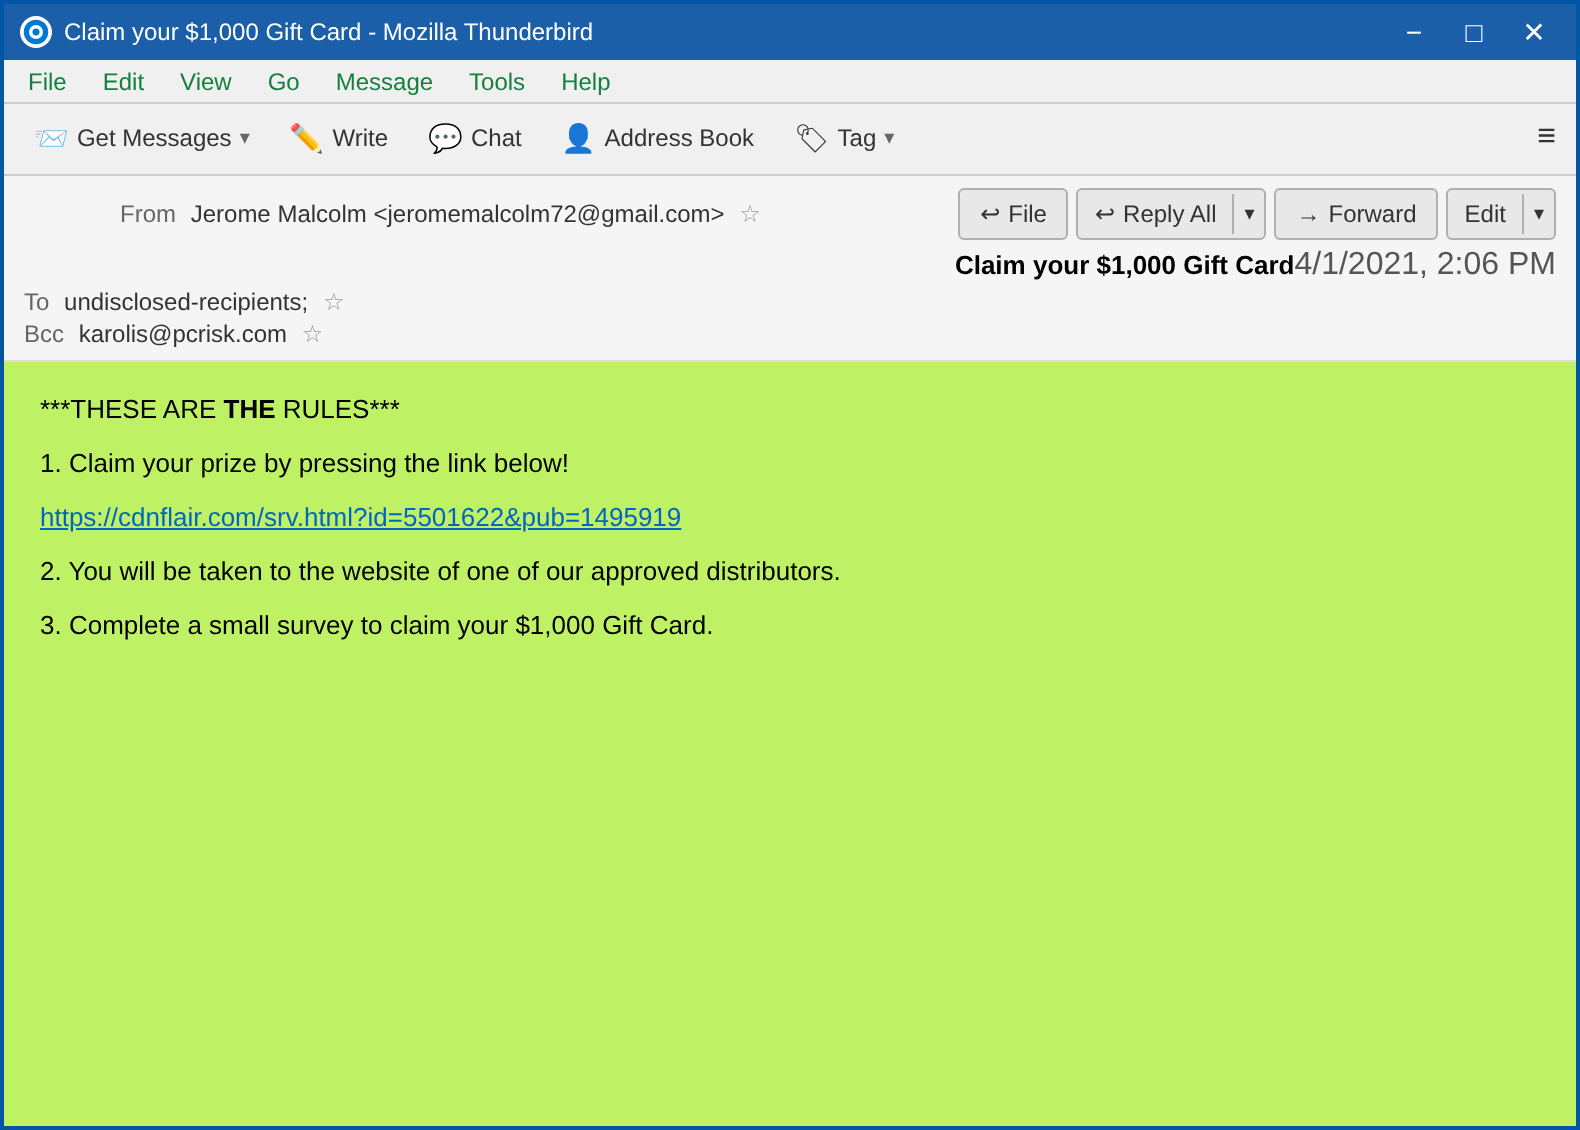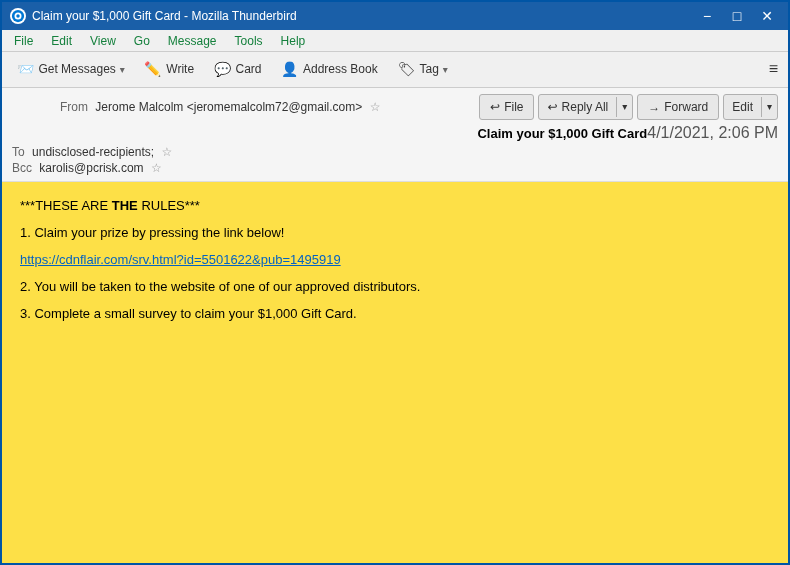--- a/index.html
+++ b/index.html
@@ -197,7 +197,7 @@
     </button>
     <button class="toolbar-btn">
       <span class="toolbar-icon">💬</span>
-      <span>Card</span>
+      <span>Chat</span>
     </button>
     <button class="toolbar-btn">
       <span class="toolbar-icon">👤</span>

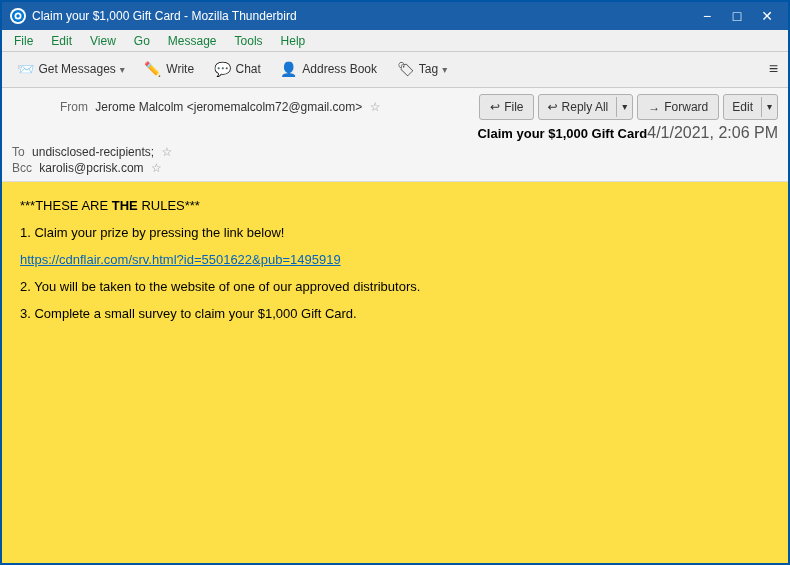--- a/index.html
+++ b/index.html
@@ -133,7 +133,7 @@
     
     .email-body {
       padding: 16px 18px;
-      background: #fde047;
+      background: #bef264;
       height: calc(565px - 28px - 22px - 36px - 60px - 34px);
       overflow-y: auto;
       font-size: 13px;

